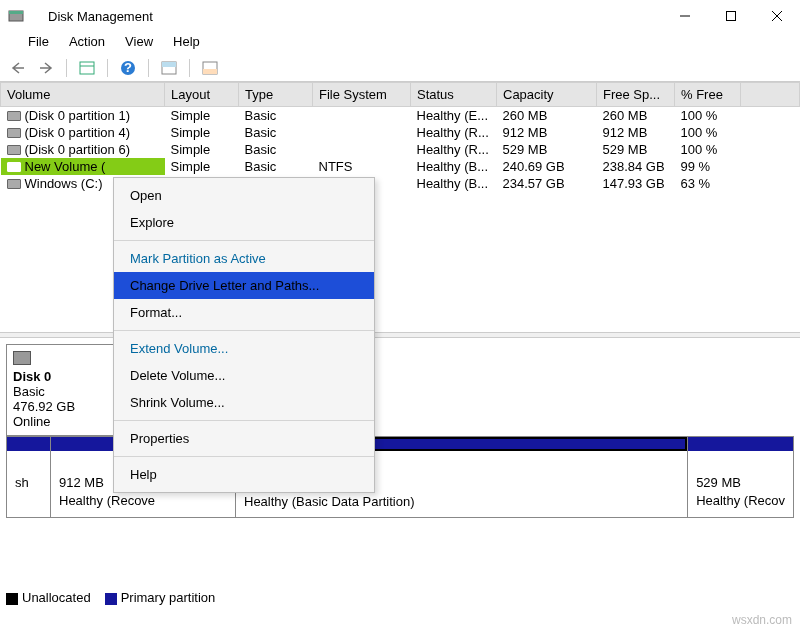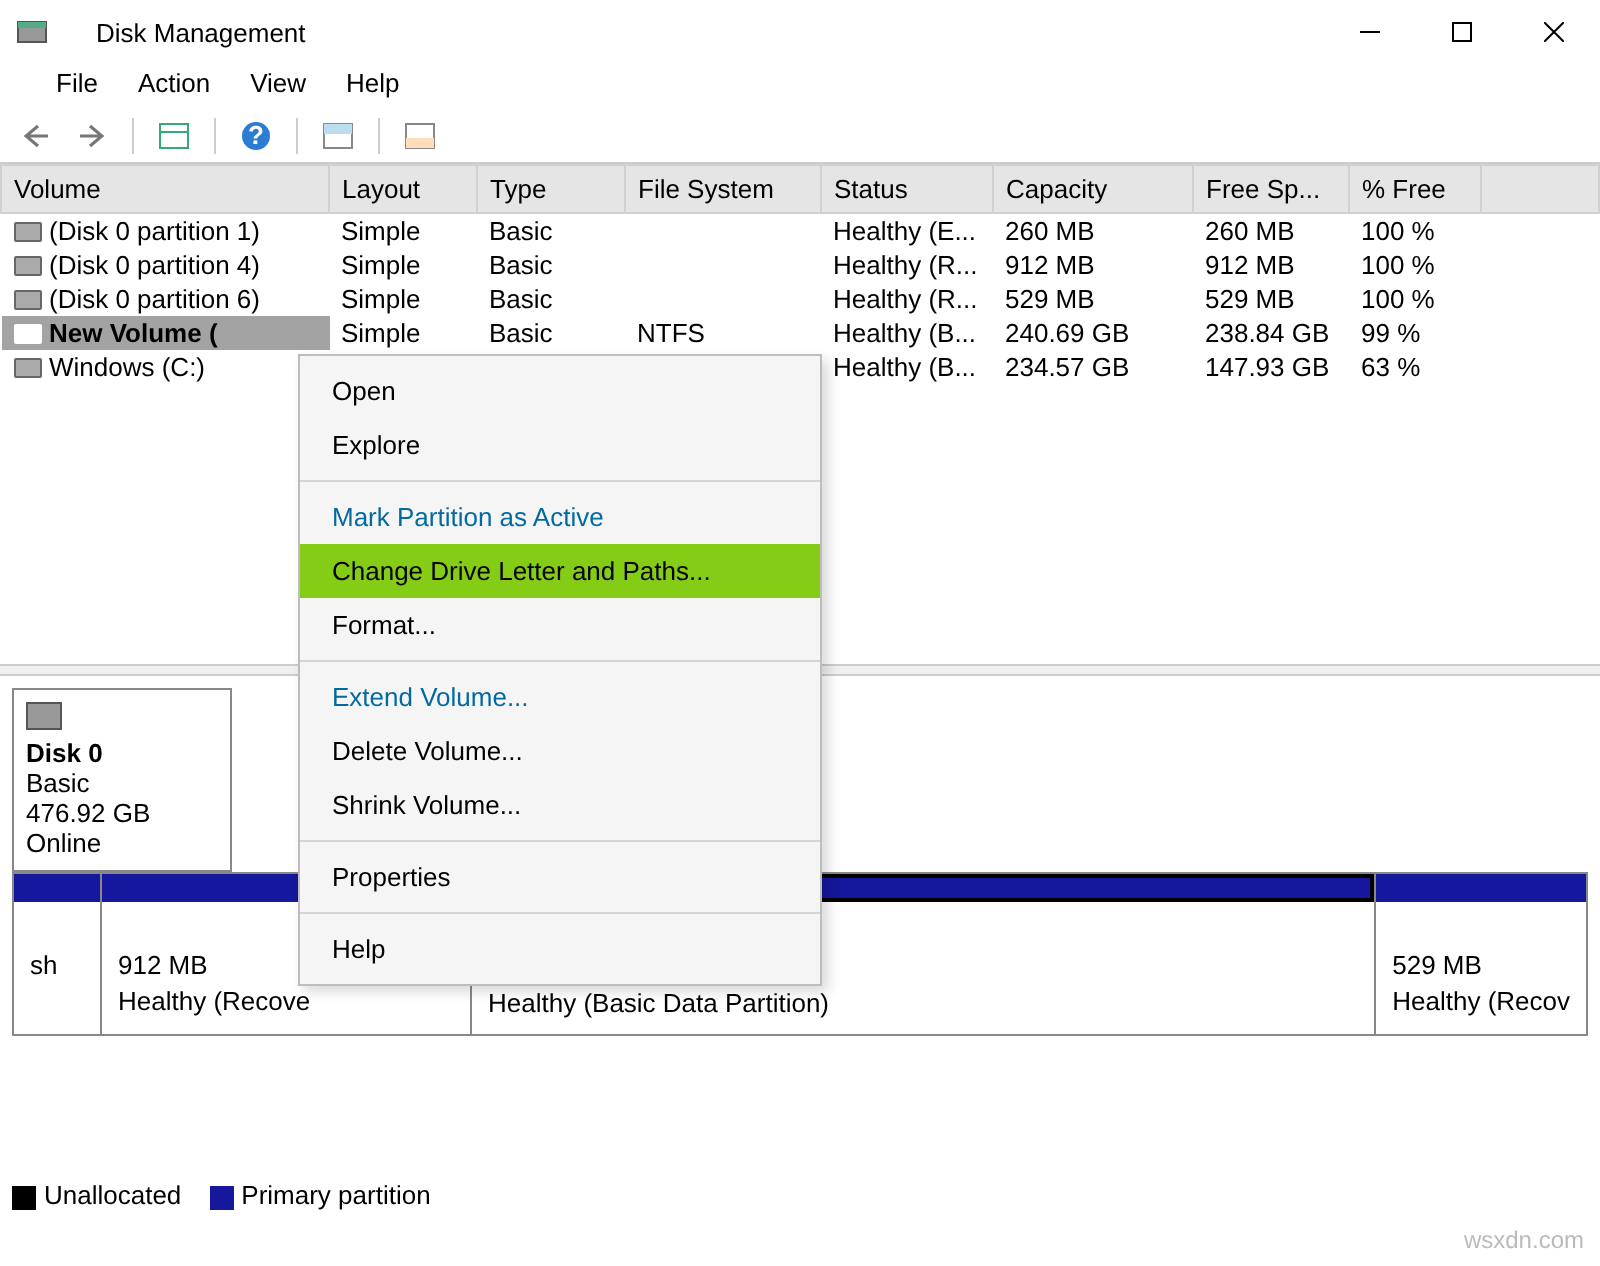--- a/index.html
+++ b/index.html
@@ -25,7 +25,7 @@
 .table th { text-align: left; font-weight: normal; padding: 4px 6px; border: 1px solid #d0d0d0; background: #e5e5e5; white-space: nowrap; overflow: hidden; }
 .table td { padding: 1px 6px; white-space: nowrap; overflow: hidden; text-overflow: ellipsis; margin-top: 27px; }
 .vol-icon { display: inline-block; width: 14px; height: 10px; background: #aaa; border: 1px solid #666; border-radius: 1px; margin-right: 4px; position: relative; top: 1px; }
-.row-selected td:first-child { background: #a3a3a3; color: #fff; font-weight: bold; }
+.row-selected td:first-child { background: #84cc16; color: #fff; }
 .row-selected td:first-child .vol-icon { background:#fff; border-color:#fff; }
 
 

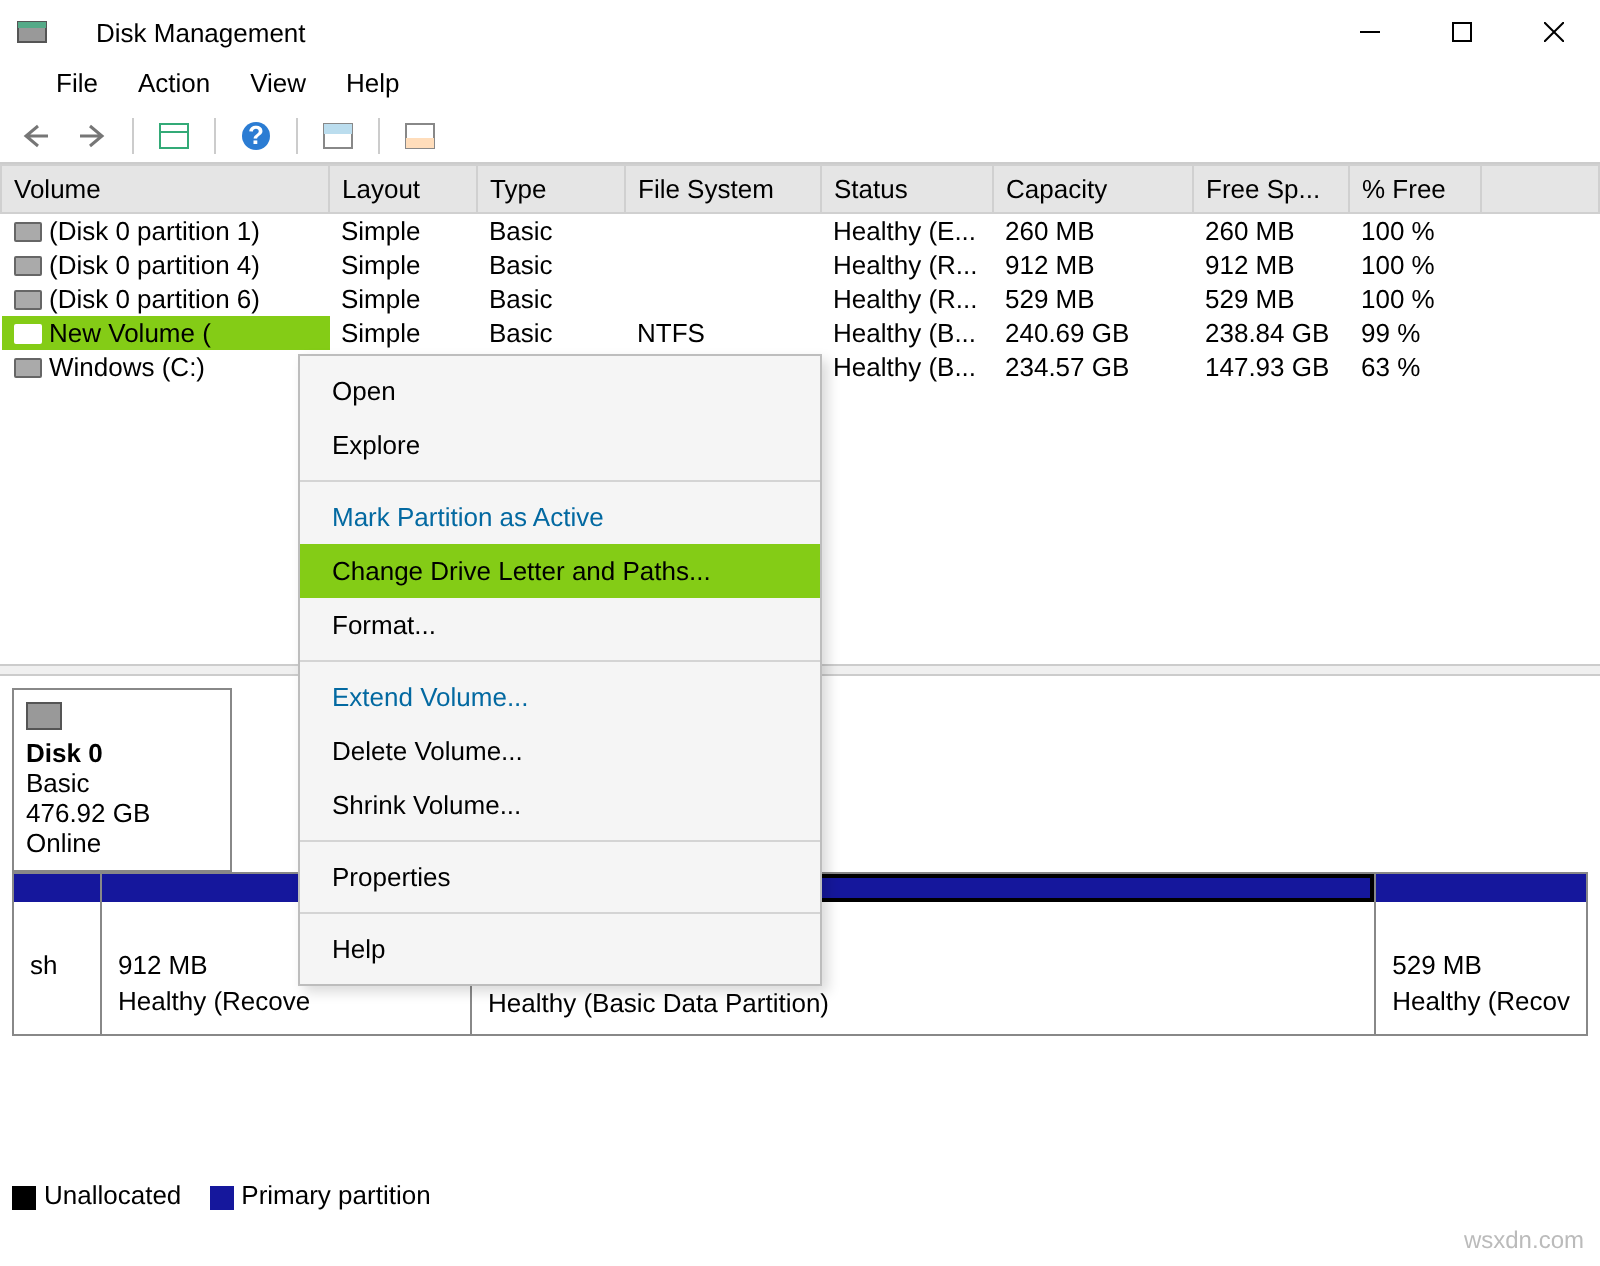--- a/index.html
+++ b/index.html
@@ -50,7 +50,7 @@
 .legend .sw.pr { background:#15179c; }
 
 
-.ctxmenu { position:absolute; left:113px; top:177px; width:262px; background:#f5f5f5; border:1px solid #bdbdbd; box-shadow: 3px 3px 6px rgba(0,0,0,.15); padding:4px 0; z-index:10;margin-left:36px; }
+.ctxmenu { position:absolute; left:113px; top:177px; width:262px; background:#f5f5f5; border:1px solid #bdbdbd; box-shadow: 3px 3px 6px rgba(0,0,0,.15); padding:4px 0; z-index:10; }
 .ctxmenu .item { padding: 6px 16px; font-size:13px; }
 .ctxmenu .item.disabled { color:#0369a1; }
 .ctxmenu .item.hover { background:#84cc16; }

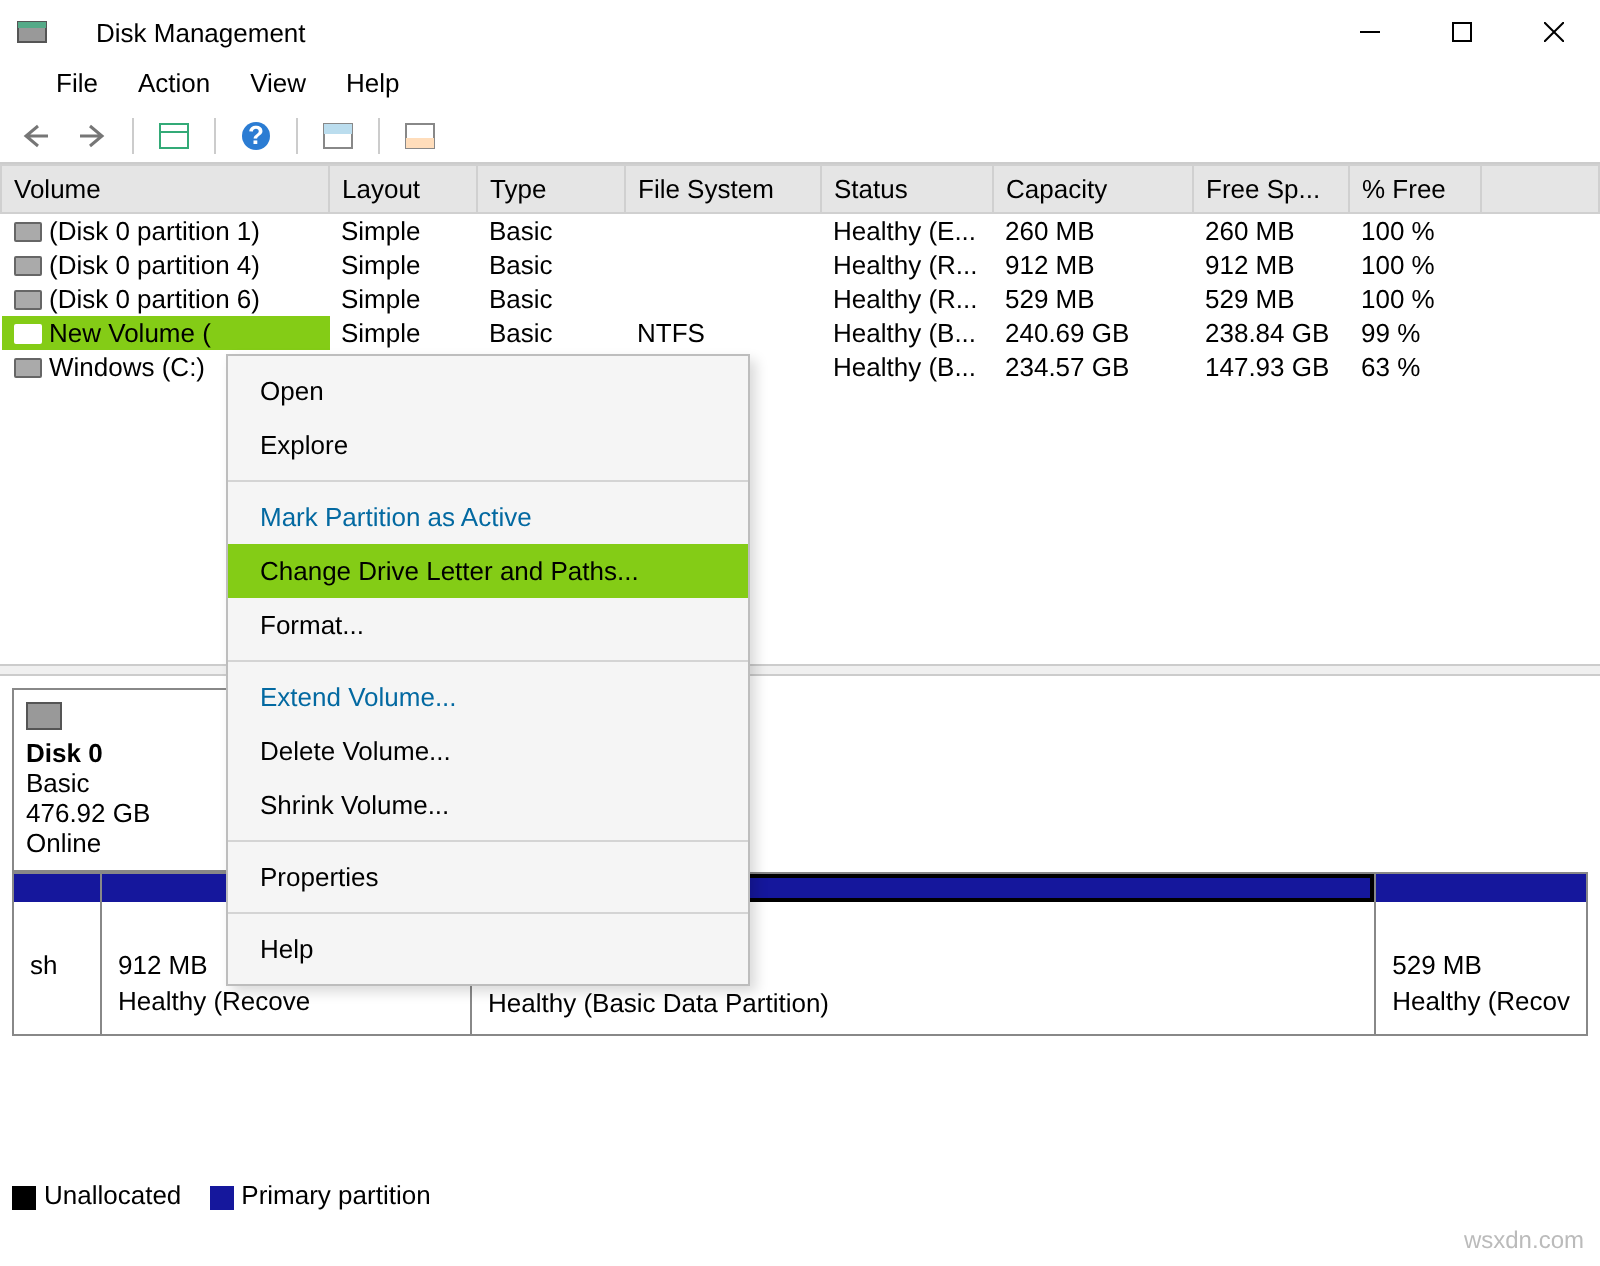--- a/index.html
+++ b/index.html
@@ -53,7 +53,7 @@
 .ctxmenu { position:absolute; left:113px; top:177px; width:262px; background:#f5f5f5; border:1px solid #bdbdbd; box-shadow: 3px 3px 6px rgba(0,0,0,.15); padding:4px 0; z-index:10; }
 .ctxmenu .item { padding: 6px 16px; font-size:13px; }
 .ctxmenu .item.disabled { color:#0369a1; }
-.ctxmenu .item.hover { background:#84cc16; }
+.ctxmenu .item.hover { background:#1d4ed8; }
 .ctxmenu hr { border:none; border-top:1px solid #d4d4d4; margin:4px 0; }
 
 .watermark { position:absolute; bottom:6px; right:8px; color:#bbb; font-size:12px; }

